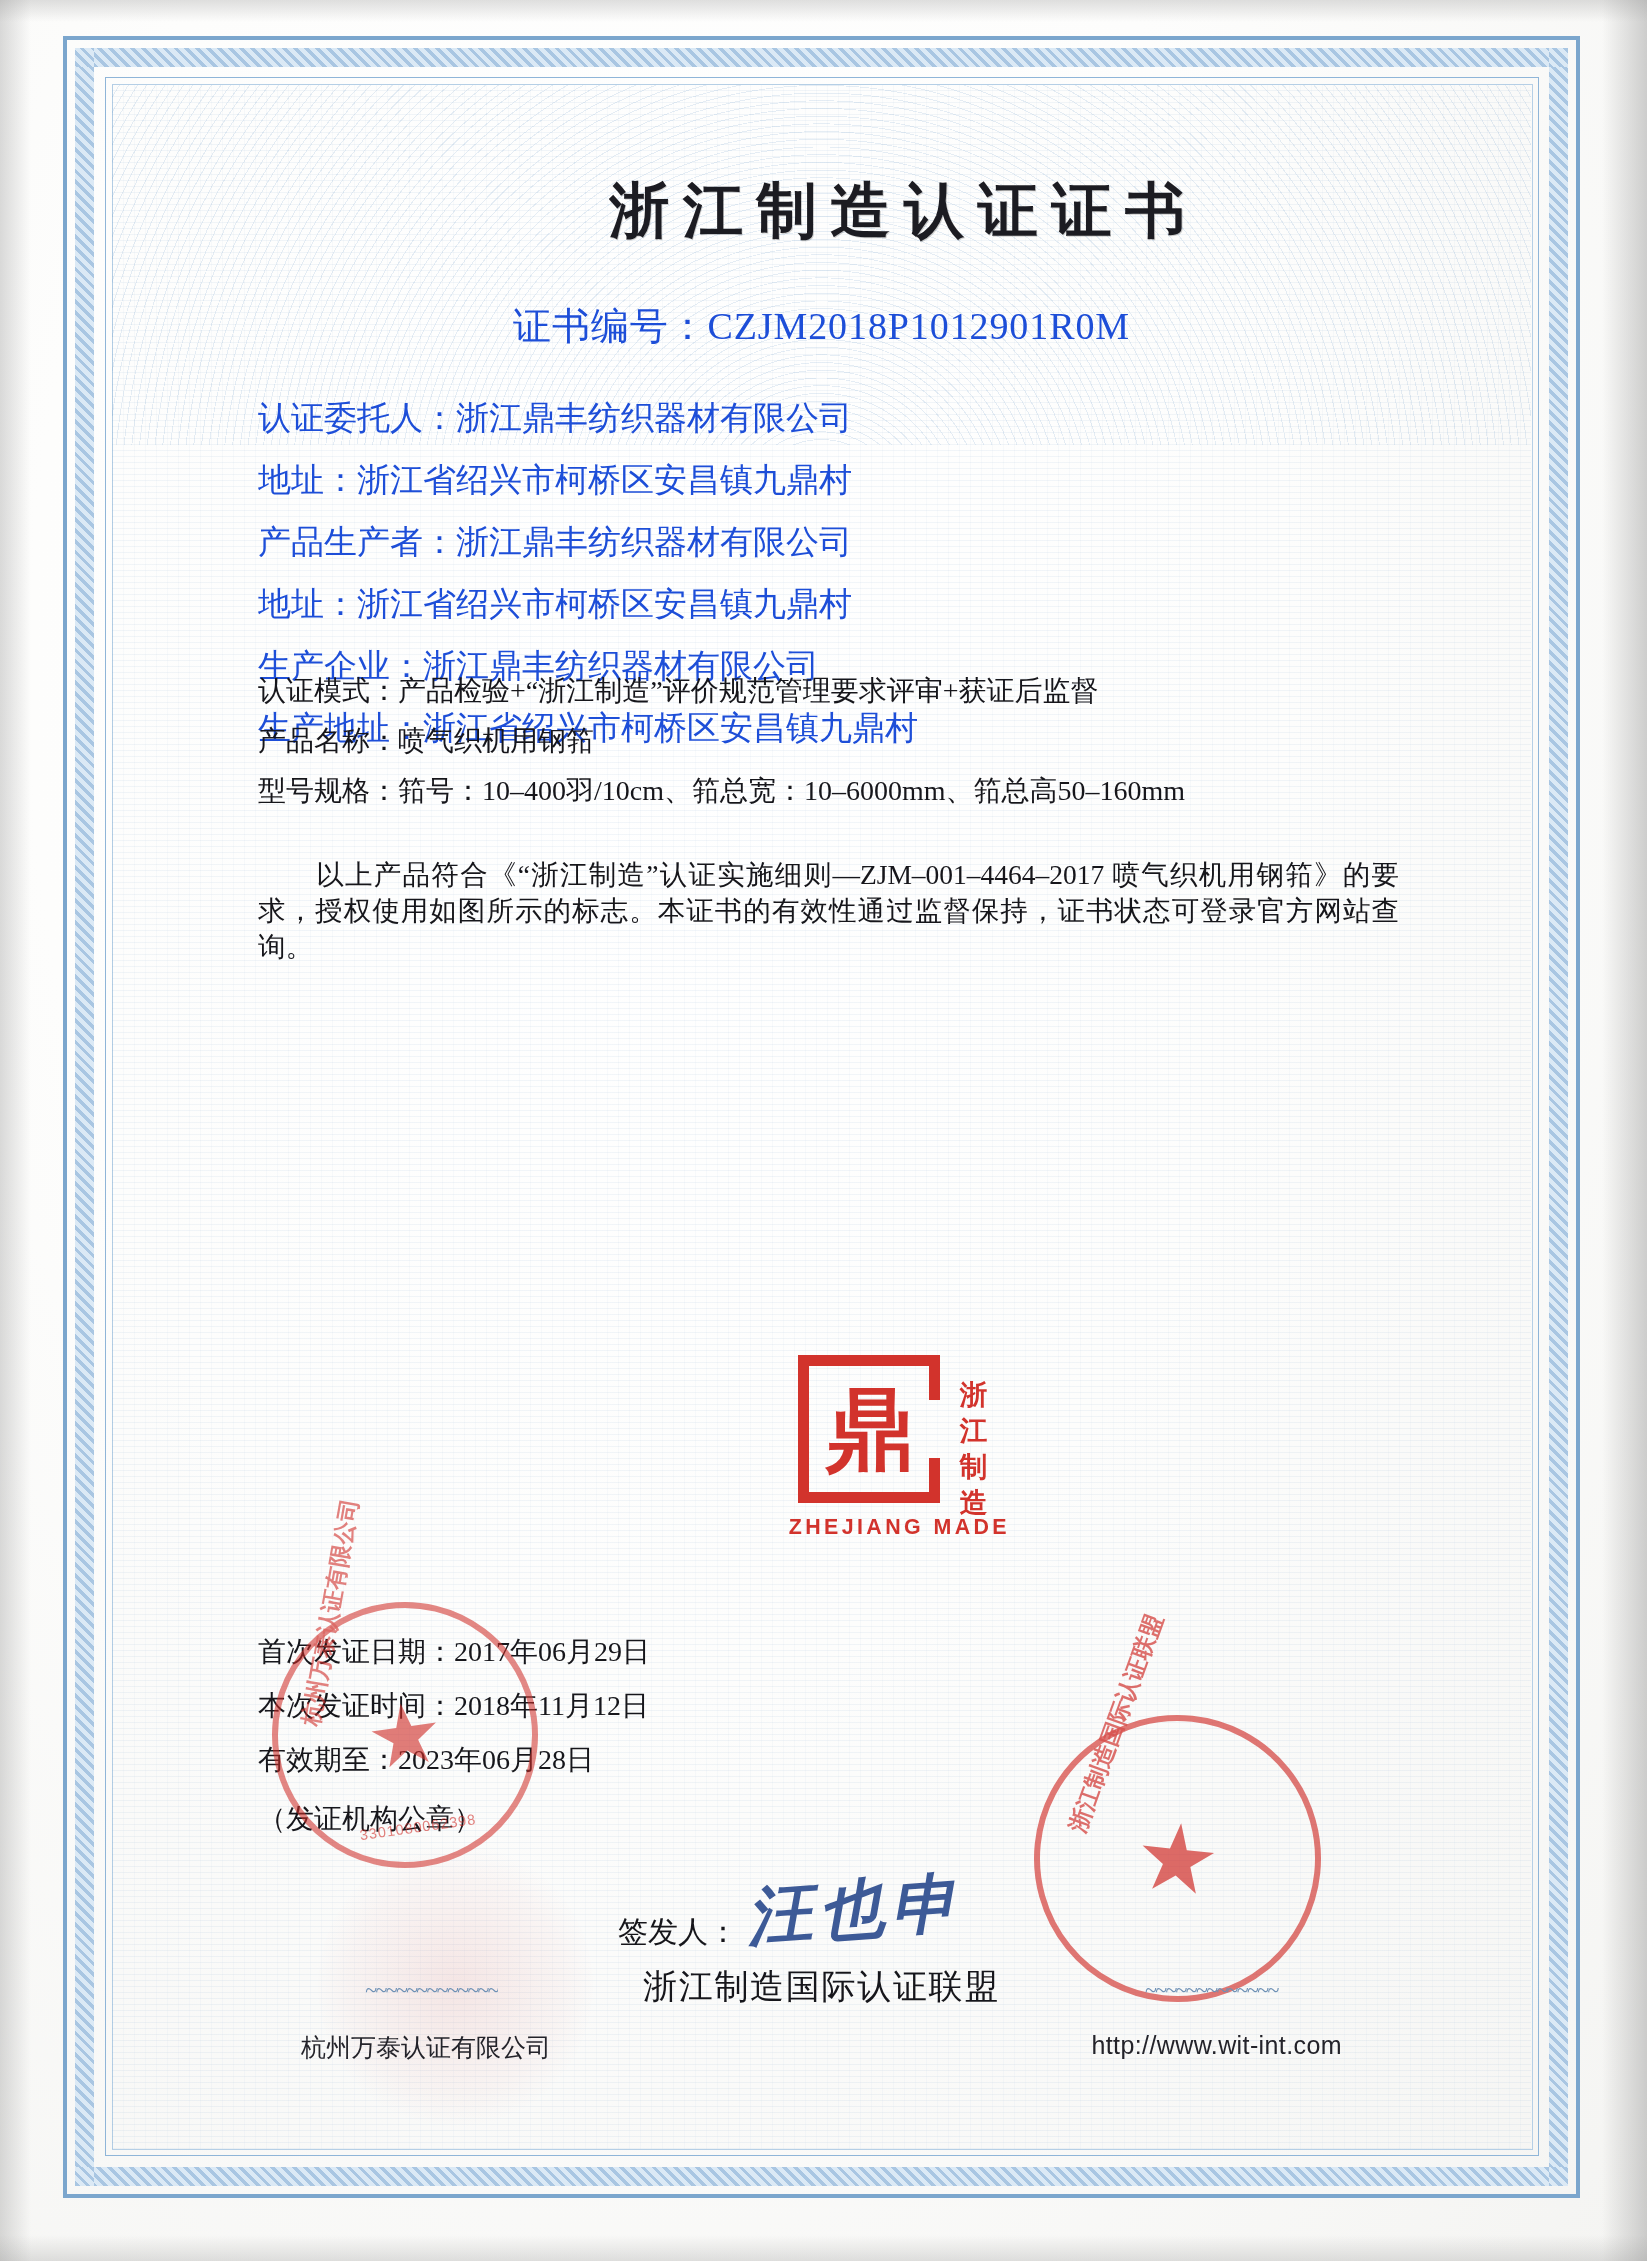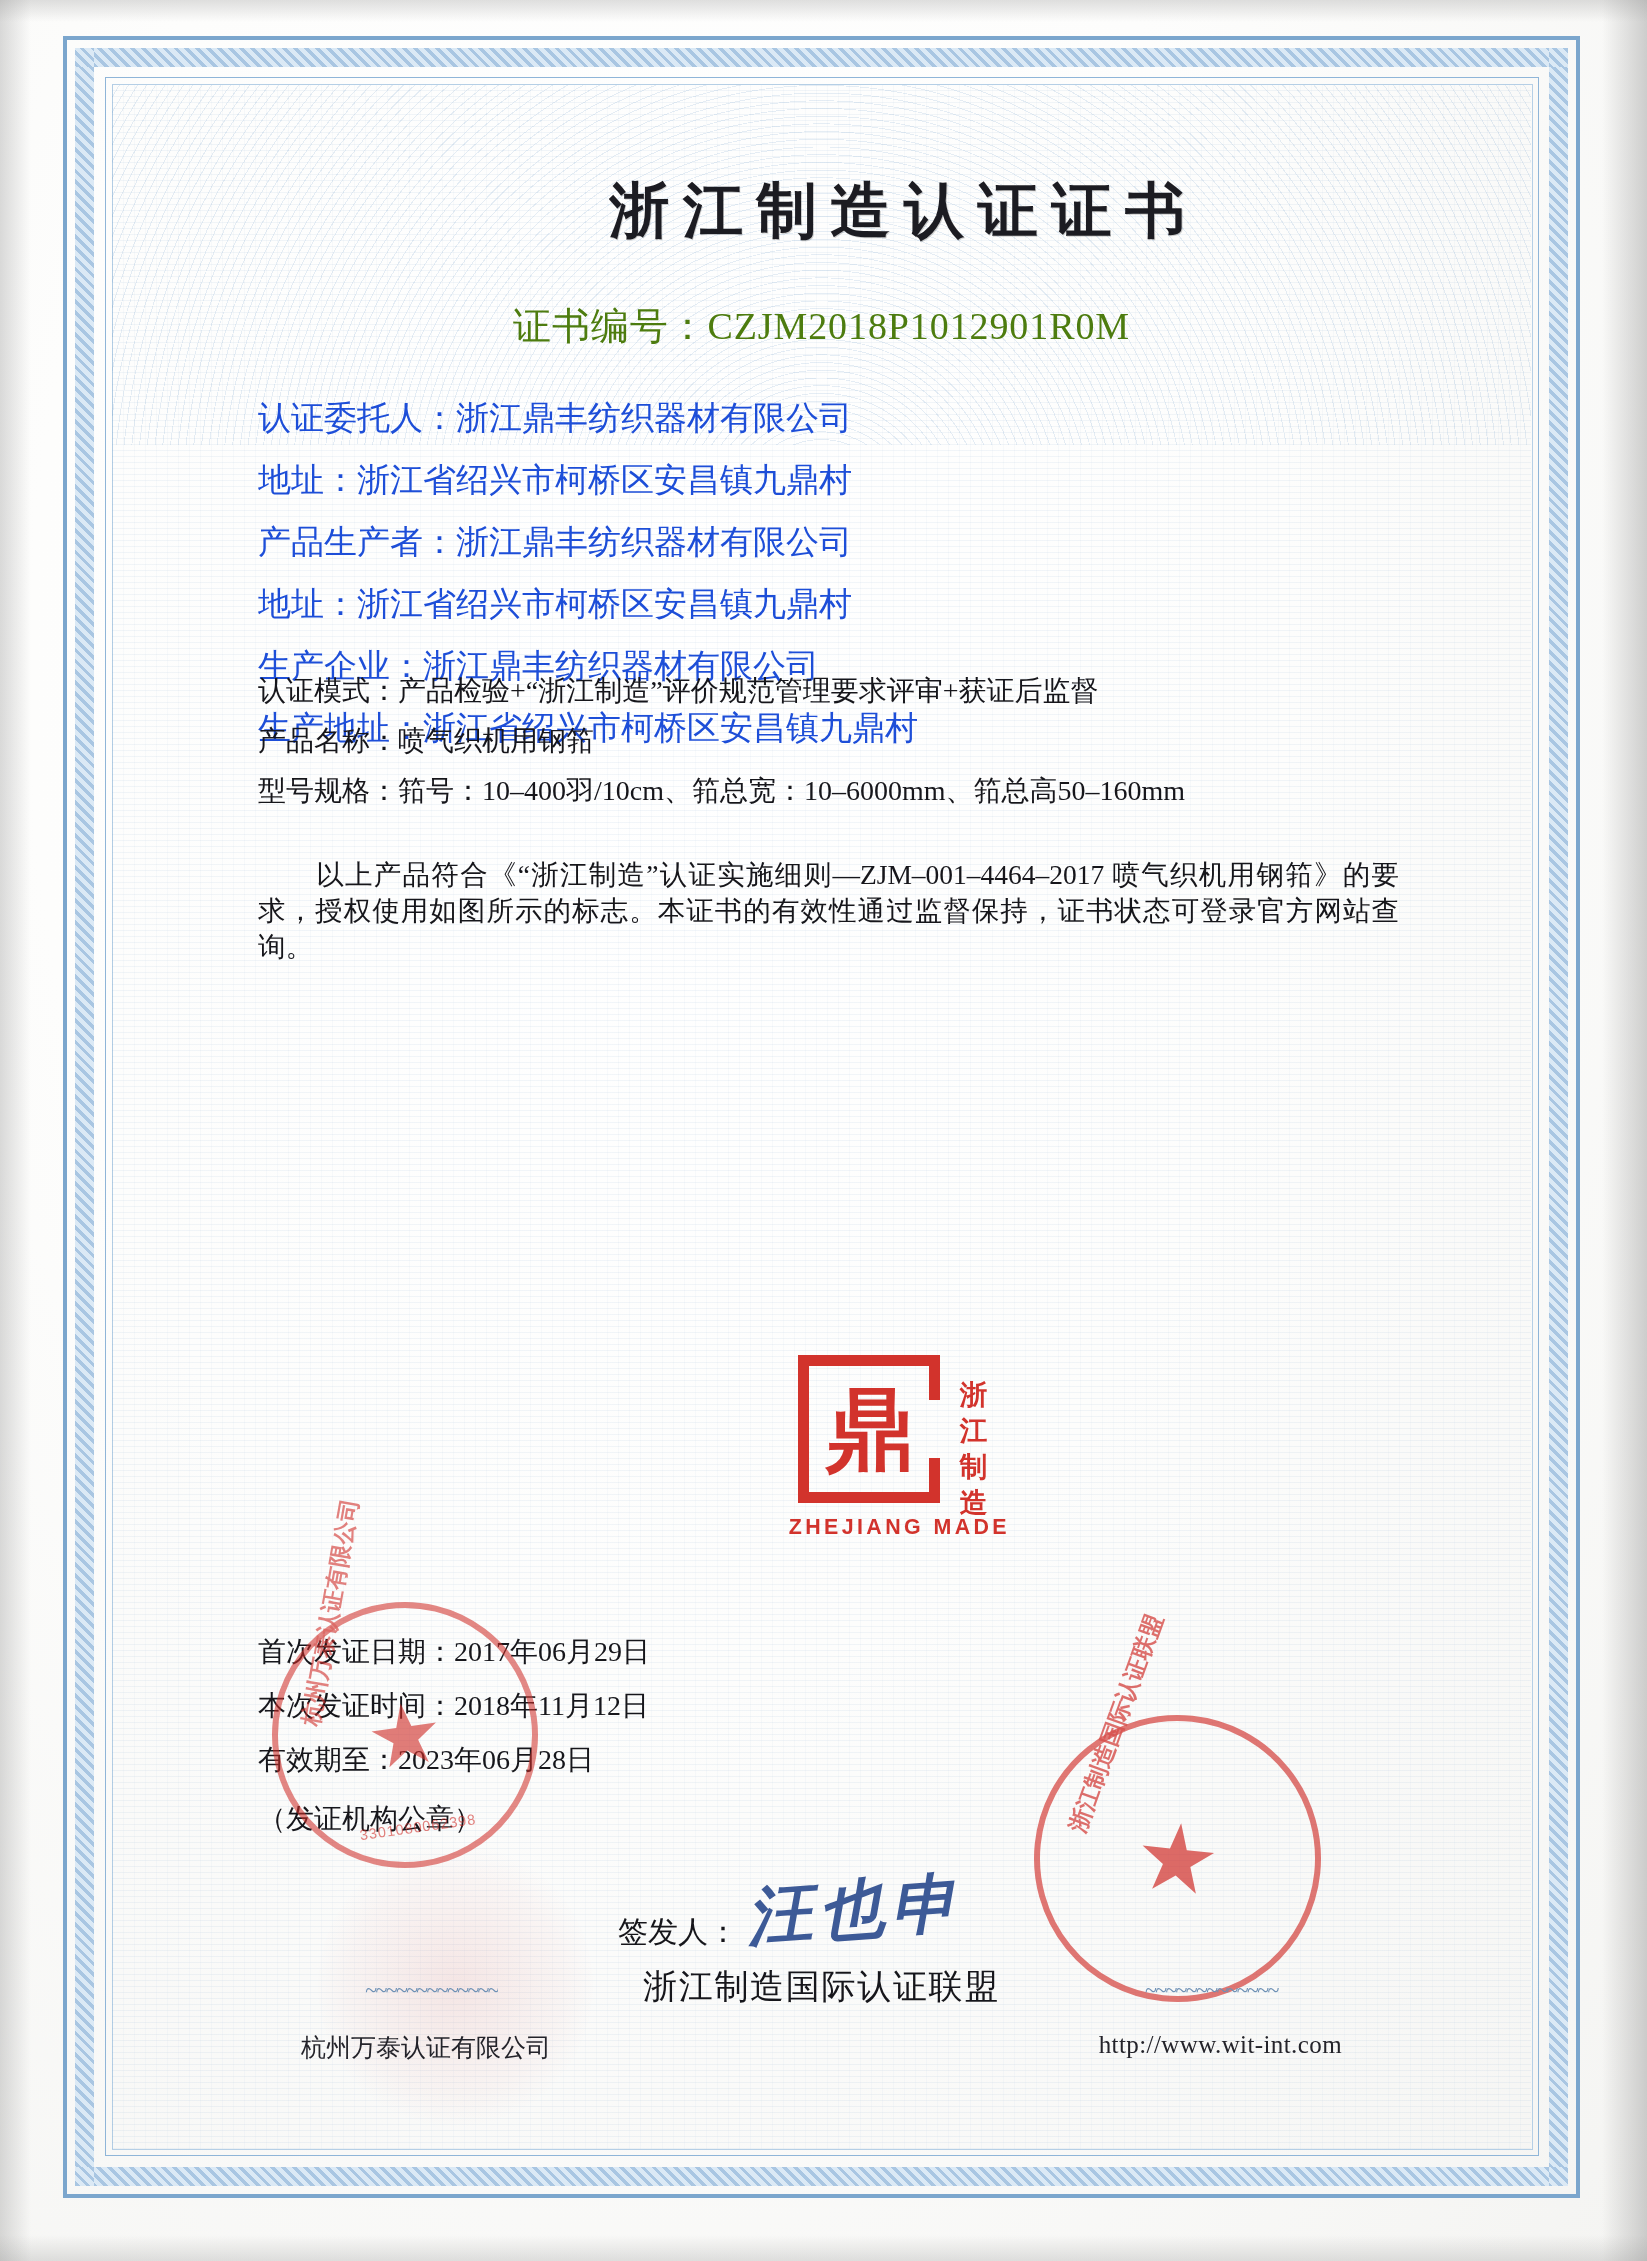--- a/index.html
+++ b/index.html
@@ -134,7 +134,7 @@
     width: 1419px;
     text-align: center;
     font-size: 38px;
-    color: #4d7c0f;
+    color: #1d4ed8;
     letter-spacing: 0.9px;
   }
 

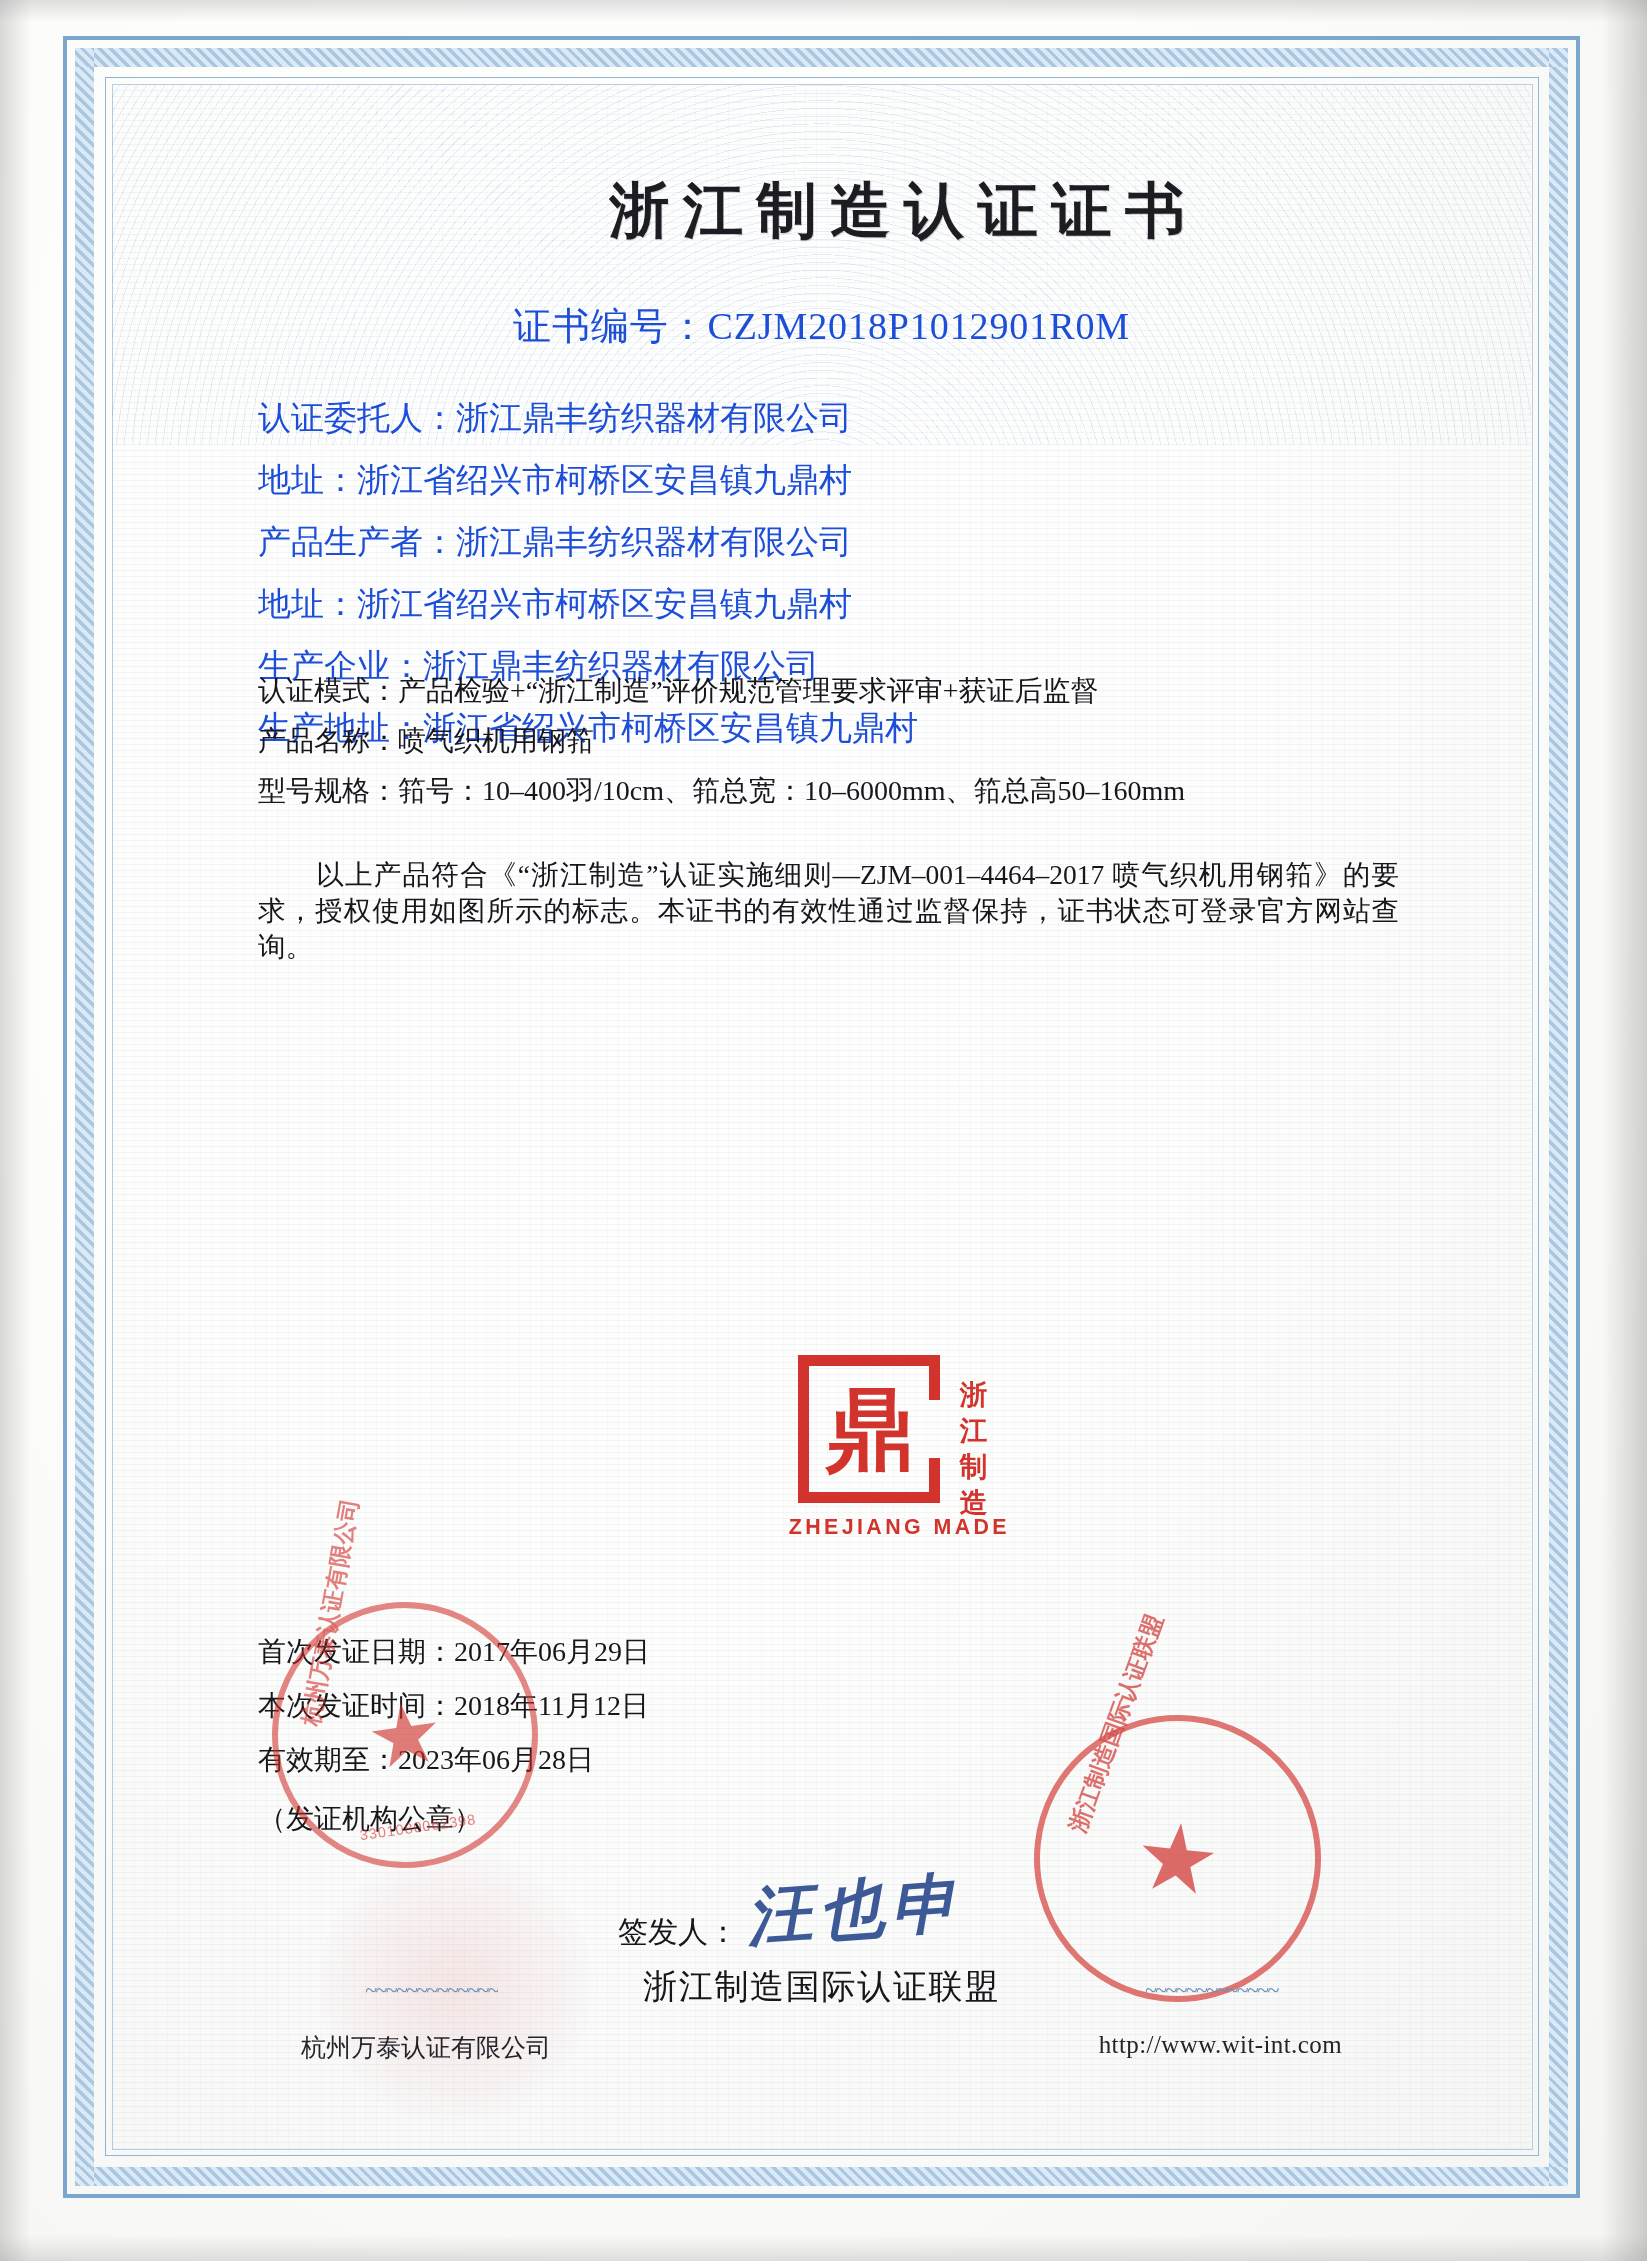--- a/index.html
+++ b/index.html
@@ -384,7 +384,7 @@
     color: #23232a;
   }
   .footer-url {
-    font-family: Liberation Serif, serif;
+    font-family: Liberation Sans, sans-serif;
     letter-spacing: 0.4px;
   }
 

